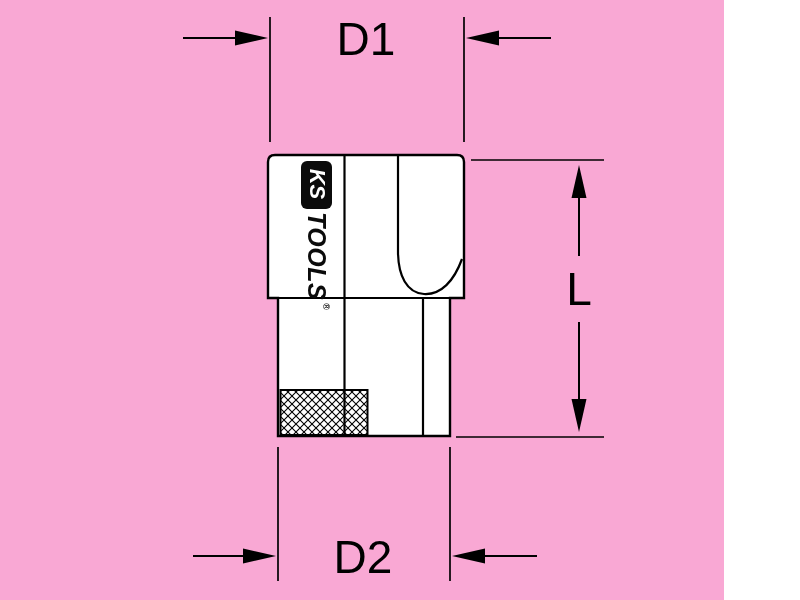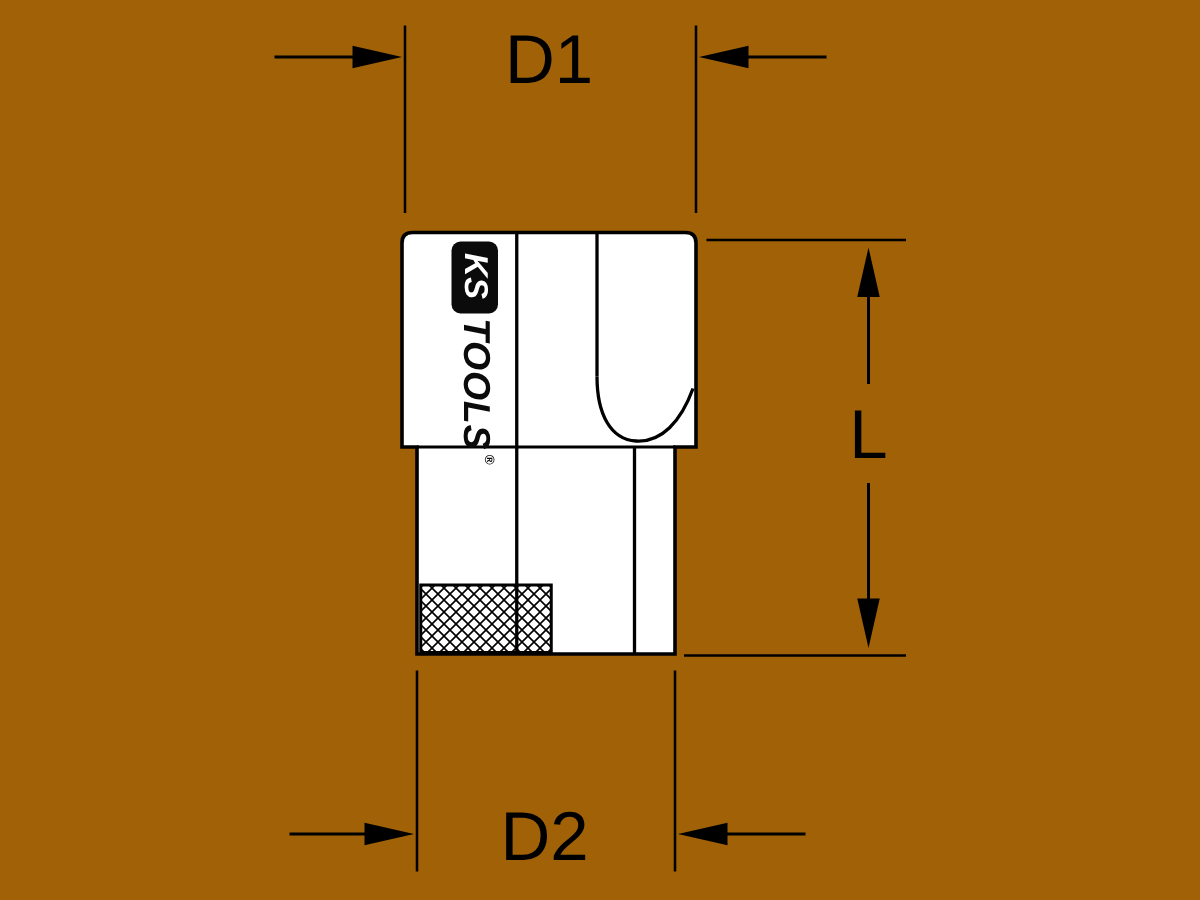--- a/index.html
+++ b/index.html
@@ -10,9 +10,9 @@
   }
   .stage {
     position: relative;
-    width: 800px;
+    width: 724px;
     height: 600px;
-    background: #a16207;
+    background: #f9a8d4;
     overflow: hidden;
   }
   .drawing-svg {

